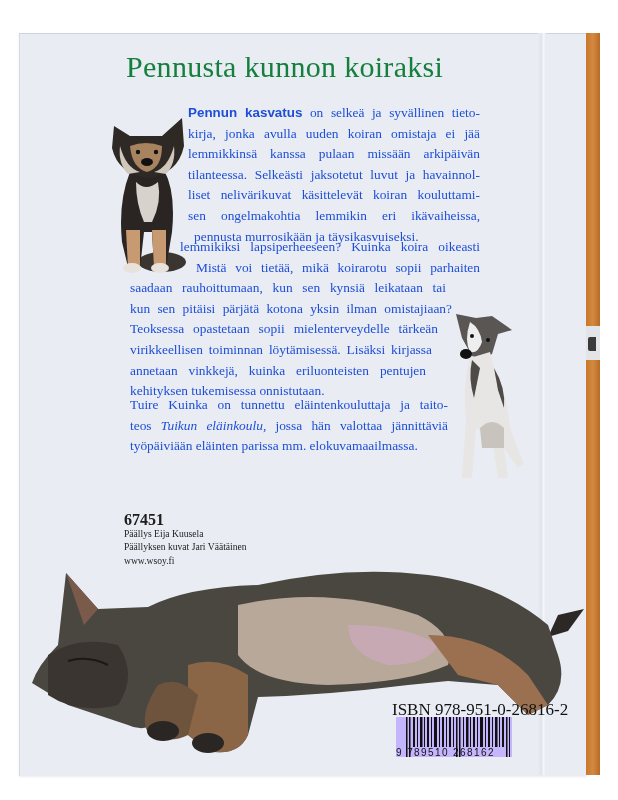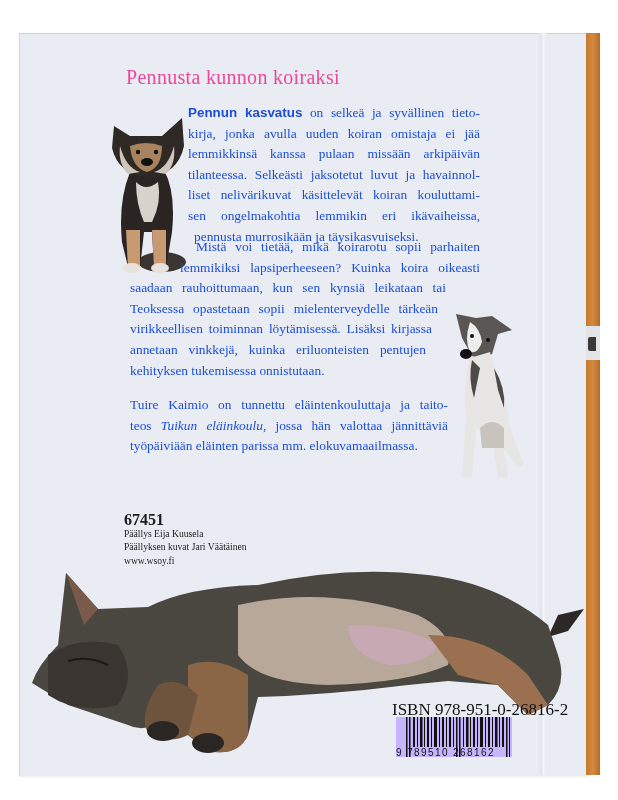--- a/index.html
+++ b/index.html
@@ -9,7 +9,7 @@
   .spine{position:absolute;left:586px;top:33px;width:14px;height:742px;background:linear-gradient(90deg,#c9782d,#d38a40 50%,#b86a25);}
   .spine-label{position:absolute;left:586px;top:326px;width:14px;height:34px;background:#e2e4e8;}
   .spine-icon{position:absolute;left:588px;top:337px;width:8px;height:14px;background:#3a3a3a;border-radius:2px 0 0 2px;}
-  .title{position:absolute;left:126px;top:66px;font-family:"Liberation Serif",serif;font-size:20px;color:#ec4899;letter-spacing:0.3px;white-space:nowrap;}
+  .title{position:absolute;left:126px;top:50px;font-family:"Liberation Serif",serif;font-size:30px;color:#15803d;letter-spacing:0.3px;white-space:nowrap;}
   .body-text{font-family:"Liberation Serif",serif;font-size:13.4px;color:#1d4ed8;line-height:20.6px;position:absolute;white-space:nowrap;}
   .body-text .ln{display:block;text-align:justify;text-align-last:justify;}
   .body-text .ln.last{text-align-last:left;}

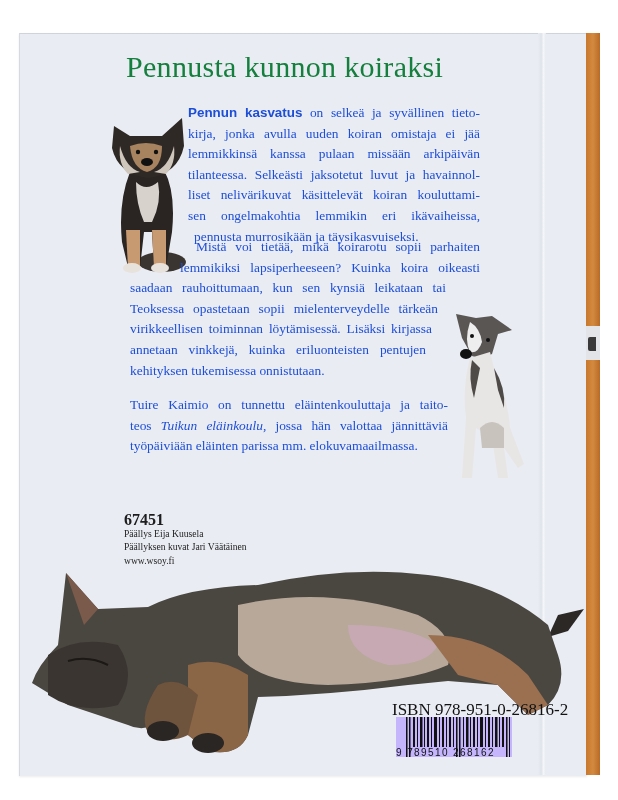--- a/index.html
+++ b/index.html
@@ -95,8 +95,8 @@
 </div>
 
 <div class="body-text p2">
+  <span class="ln" style="margin-left:50px;width:300px">lemmikiksi lapsiperheeseen? Kuinka koira oikeasti</span>
   <span class="ln" style="margin-left:66px;width:284px">Mistä voi tietää, mikä koirarotu sopii parhaiten</span>
-  <span class="ln" style="margin-left:50px;width:300px">lemmikiksi lapsiperheeseen? Kuinka koira oikeasti</span>
   <span class="ln" style="width:316px">saadaan rauhoittumaan, kun sen kynsiä leikataan tai</span>
   <span class="ln" style="width:308px">Teoksessa opastetaan sopii mielenterveydelle tärkeän</span>
   <span class="ln" style="width:302px">virikkeellisen toiminnan löytämisessä. Lisäksi kirjassa</span>

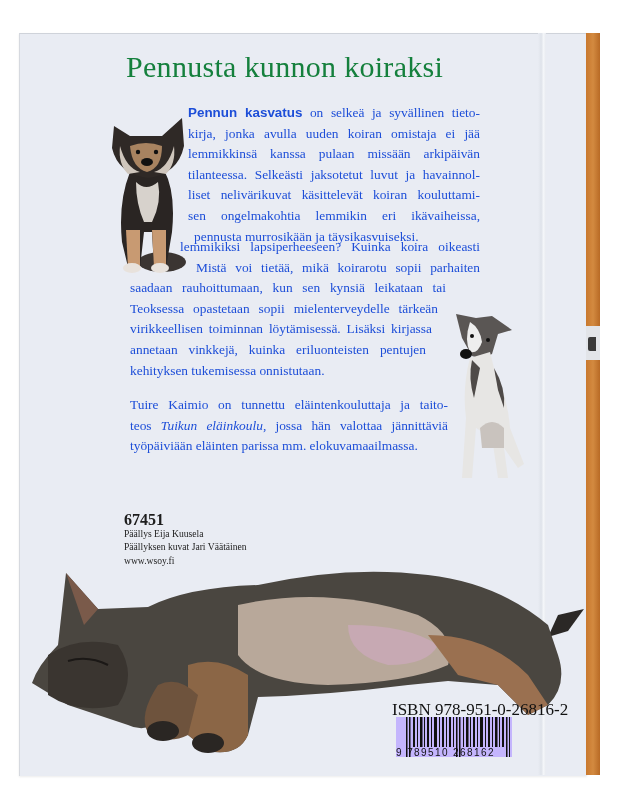--- a/index.html
+++ b/index.html
@@ -98,6 +98,7 @@
   <span class="ln" style="margin-left:50px;width:300px">lemmikiksi lapsiperheeseen? Kuinka koira oikeasti</span>
   <span class="ln" style="margin-left:66px;width:284px">Mistä voi tietää, mikä koirarotu sopii parhaiten</span>
   <span class="ln" style="width:316px">saadaan rauhoittumaan, kun sen kynsiä leikataan tai</span>
+  <span class="ln" style="width:322px">kun sen pitäisi pärjätä kotona yksin ilman omistajiaan?</span>
   <span class="ln" style="width:308px">Teoksessa opastetaan sopii mielenterveydelle tärkeän</span>
   <span class="ln" style="width:302px">virikkeellisen toiminnan löytämisessä. Lisäksi kirjassa</span>
   <span class="ln" style="width:296px">annetaan vinkkejä, kuinka eriluonteisten pentujen</span>

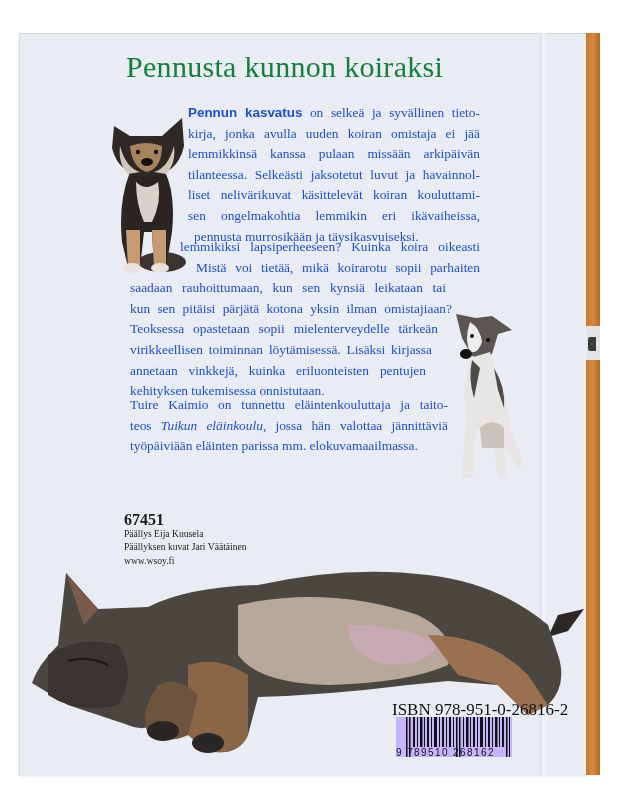--- a/index.html
+++ b/index.html
@@ -106,7 +106,7 @@
 </div>
 
 <div class="body-text p3">
-  <span class="ln">Tuire Kaimio on tunnettu eläintenkouluttaja ja taito-</span>
+  <span class="ln">Tuire Kuinka on tunnettu eläintenkouluttaja ja taito-</span>
   <span class="ln"><span>teos </span><span class="italic">Tuikun eläinkoulu</span><span>, jossa hän valottaa jännittäviä</span></span>
   <span class="ln last">työpäiviään eläinten parissa mm. elokuvamaailmassa.</span>
 </div>

